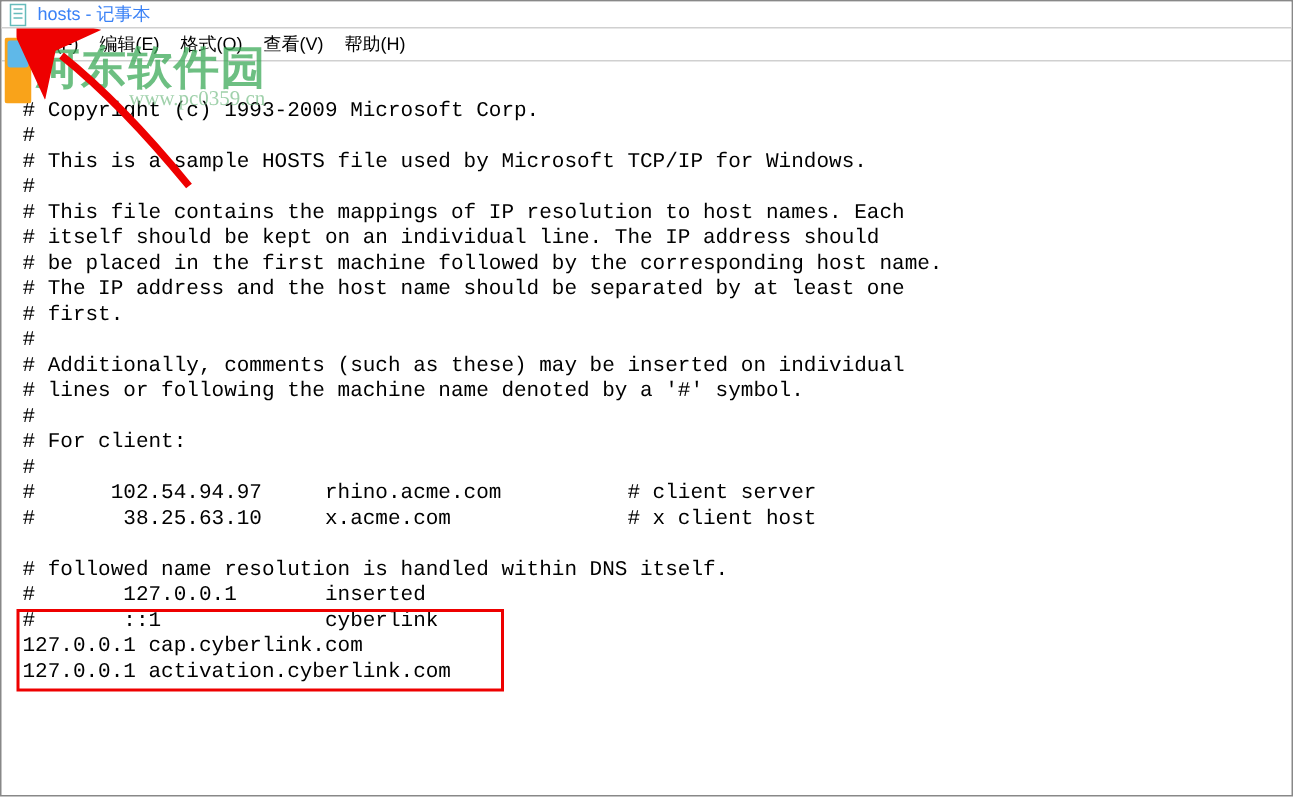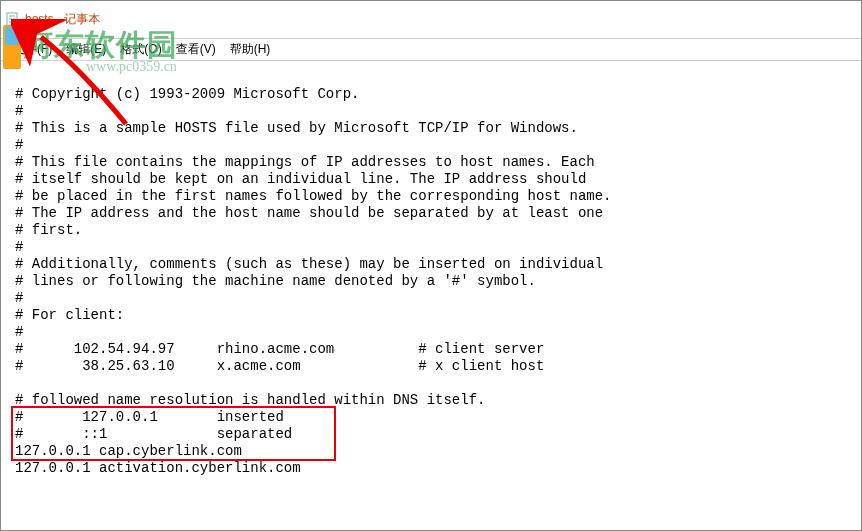--- a/index.html
+++ b/index.html
@@ -13,14 +13,14 @@
       border: 1px solid #888;
     }
     .titlebar {
-      height: 38px;
+      height: 18px;
       background: #fff;
       border-bottom: 1px solid #d0d0d0;
       display: flex;
       align-items: center;
       padding-left: 4px;
       font-size: 12px;
-      color: #c2410c;
+      color: #3b82f6;
     }
     .titlebar-icon {
       width: 16px;

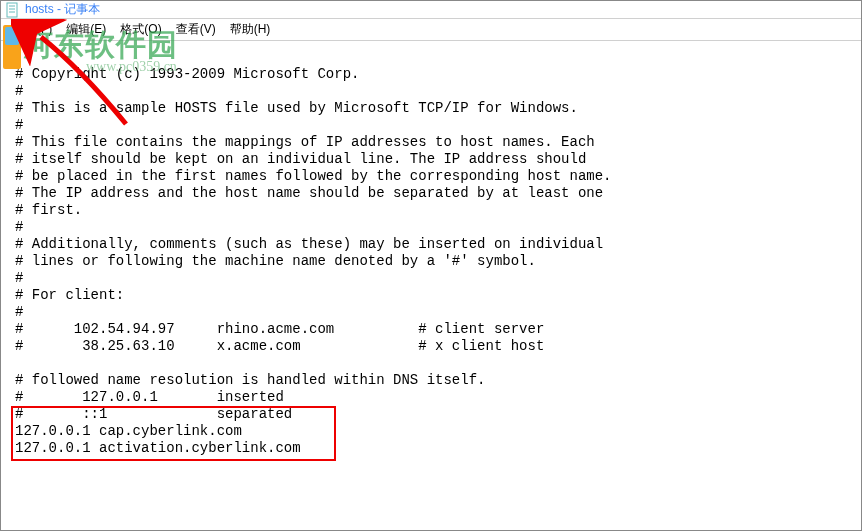--- a/index.html
+++ b/index.html
@@ -143,7 +143,7 @@
 <span>#</span>
 <span># This is a sample HOSTS file used by Microsoft TCP/IP for Windows.</span>
 <span>#</span>
-<span># This file contains the mappings of IP addresses to host names. Each</span>
+<span># This file contains the mappings of IP resolution to host names. Each</span>
 <span># itself should be kept on an individual line. The IP address should</span>
 <span># be placed in the first names followed by the corresponding host name.</span>
 <span># The IP address and the host name should be separated by at least one</span>

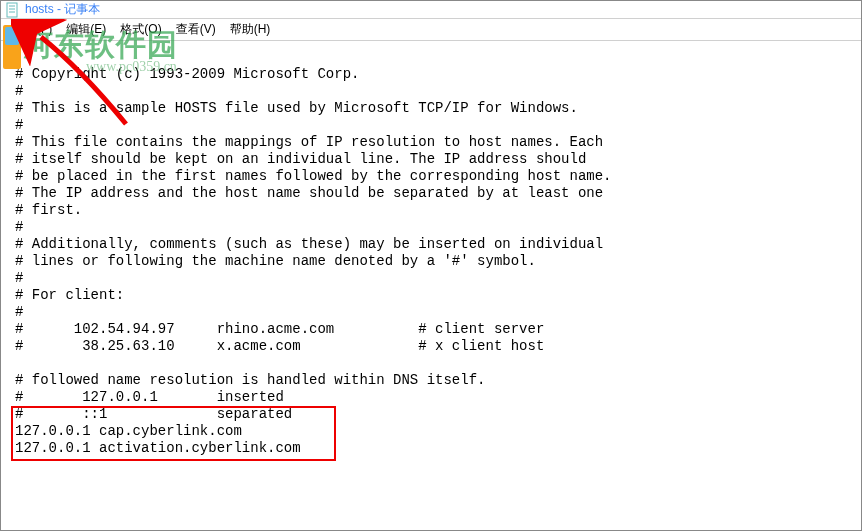--- a/index.html
+++ b/index.html
@@ -145,7 +145,7 @@
 <span>#</span>
 <span># This file contains the mappings of IP resolution to host names. Each</span>
 <span># itself should be kept on an individual line. The IP address should</span>
-<span># be placed in the first names followed by the corresponding host name.</span>
+<span># be placed in the first machine followed by the corresponding host name.</span>
 <span># The IP address and the host name should be separated by at least one</span>
 <span># first.</span>
 <span>#</span>

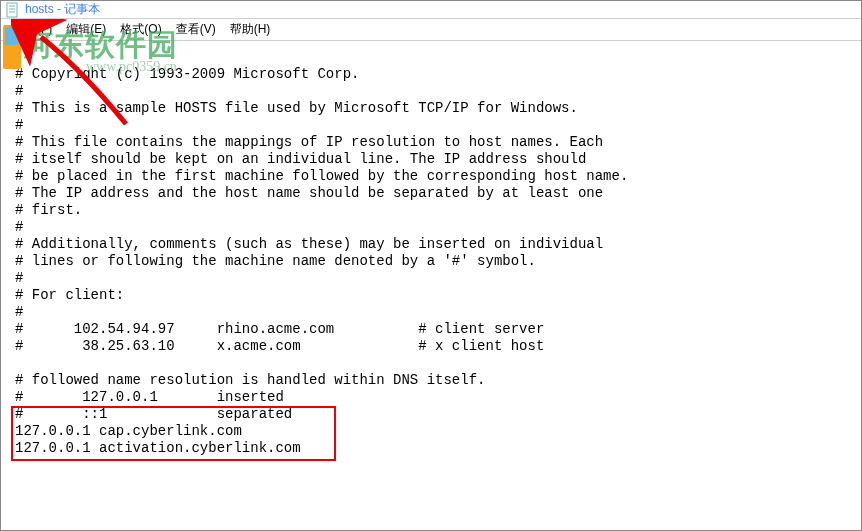--- a/index.html
+++ b/index.html
@@ -159,7 +159,7 @@
 <span></span>
 <span># followed name resolution is handled within DNS itself.</span>
 <span>#       127.0.0.1       inserted</span>
-<span>#       ::1             separated</span>
+<span>#       ::1             cyberlink</span>
 <span>127.0.0.1 cap.cyberlink.com</span>
 <span>127.0.0.1 activation.cyberlink.com</span>
 </div>

